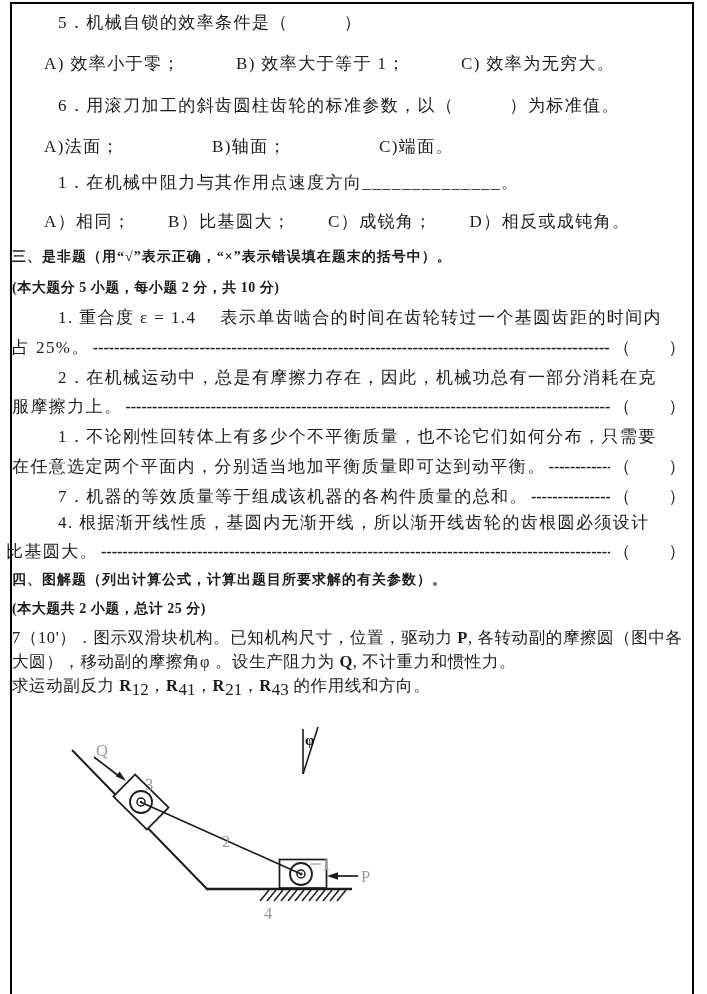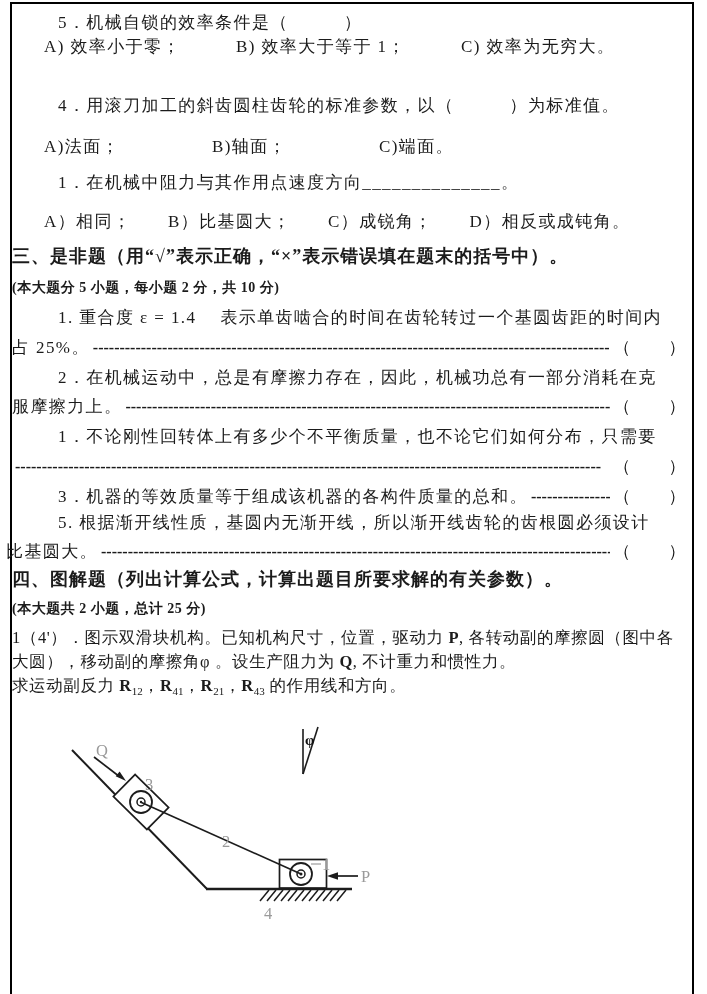--- a/index.html
+++ b/index.html
@@ -36,7 +36,7 @@
 <div class="border-frame"></div>
 
 <div class="ln" style="top:12px;left:58px">5．机械自锁的效率条件是（　　　）</div>
-<div class="ln" style="top:36px;left:44px">A) 效率小于零；　　　B) 效率大于等于 1；　　　C) 效率为无穷大。</div>
+<div class="ln" style="top:53px;left:44px">A) 效率小于零；　　　B) 效率大于等于 1；　　　C) 效率为无穷大。</div>
 <div class="ln" style="top:95px;left:58px">4．用滚刀加工的斜齿圆柱齿轮的标准参数，以（　　　）为标准值。</div>
 <div class="ln" style="top:136px;left:44px">A)法面；　　　　　B)轴面；　　　　　C)端面。</div>
 <div class="ln" style="top:172px;left:58px">1．在机械中阻力与其作用点速度方向______________。</div>

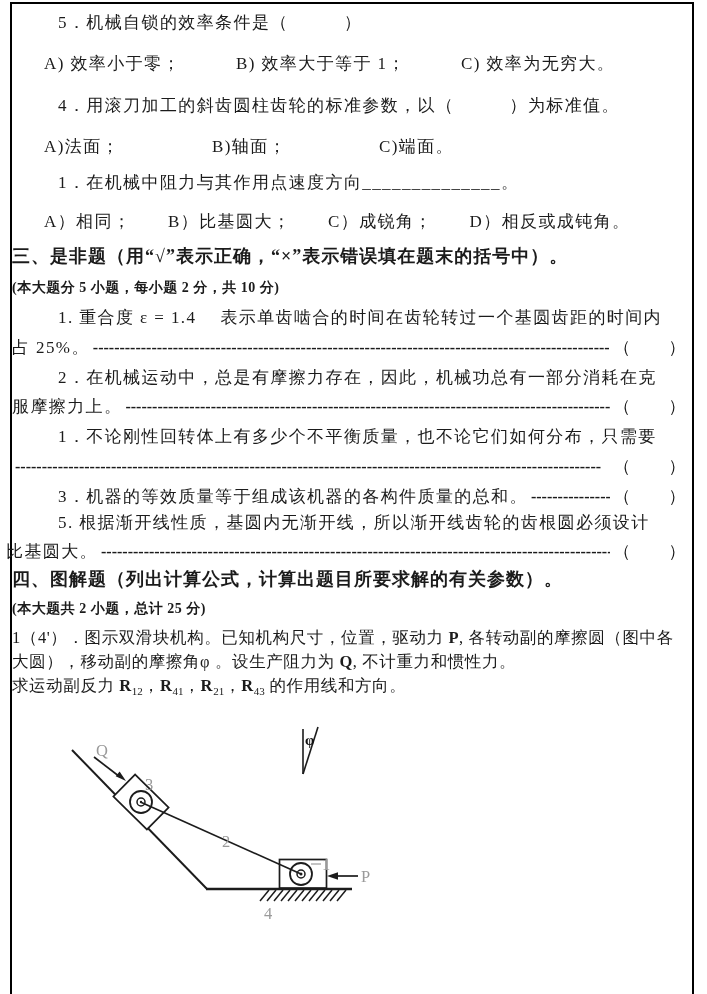--- a/index.html
+++ b/index.html
@@ -37,7 +37,7 @@
 
 <div class="ln" style="top:12px;left:58px">5．机械自锁的效率条件是（　　　）</div>
 <div class="ln" style="top:53px;left:44px">A) 效率小于零；　　　B) 效率大于等于 1；　　　C) 效率为无穷大。</div>
-<div class="ln" style="top:95px;left:58px">4．用滚刀加工的斜齿圆柱齿轮的标准参数，以（　　　）为标准值。</div>
+<div class="ln" style="top:95px;left:58px">6．用滚刀加工的斜齿圆柱齿轮的标准参数，以（　　　）为标准值。</div>
 <div class="ln" style="top:136px;left:44px">A)法面；　　　　　B)轴面；　　　　　C)端面。</div>
 <div class="ln" style="top:172px;left:58px">1．在机械中阻力与其作用点速度方向______________。</div>
 <div class="ln" style="top:211px;left:44px">A）相同；　　B）比基圆大；　　C）成锐角；　　D）相反或成钝角。</div>

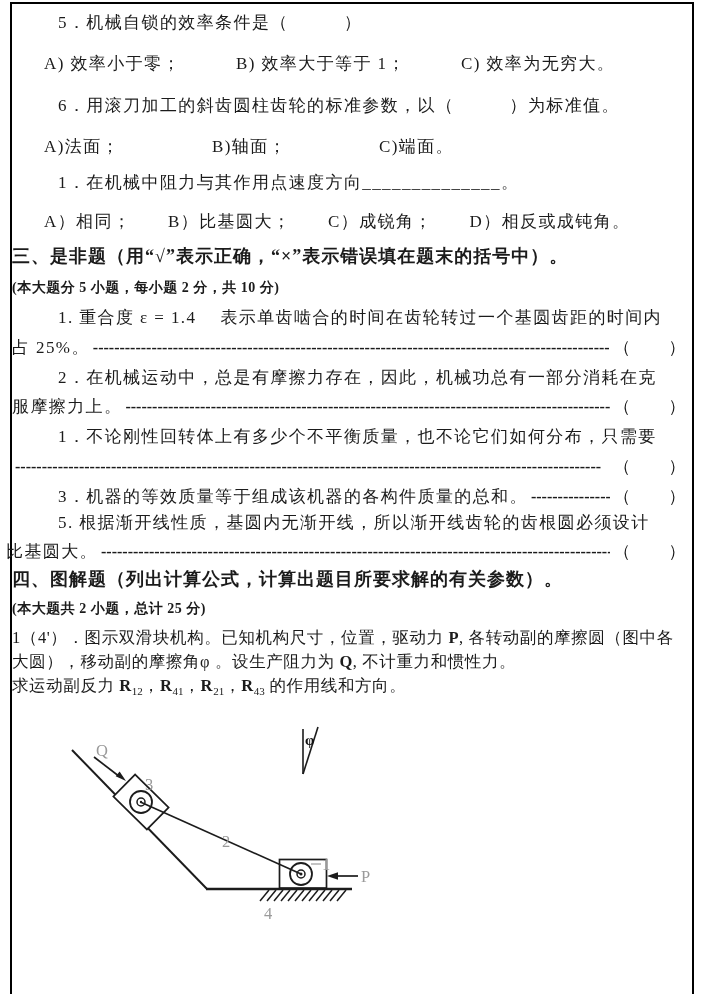--- a/index.html
+++ b/index.html
@@ -14,7 +14,7 @@
   .ln{
     position:absolute;font-size:17px;line-height:21px;letter-spacing:1.4px;white-space:pre;
   }
-  .h{font-weight:bold;font-size:18px;letter-spacing:1px;}
+  .h{font-weight:bold;font-size:14px;letter-spacing:1px;}
   .hsub{font-weight:bold;font-size:14px;letter-spacing:0.5px;}
   .leader{display:flex;align-items:flex-end;right:20px;white-space:pre;}
   .leader .txt{white-space:pre;flex:0 0 auto;}

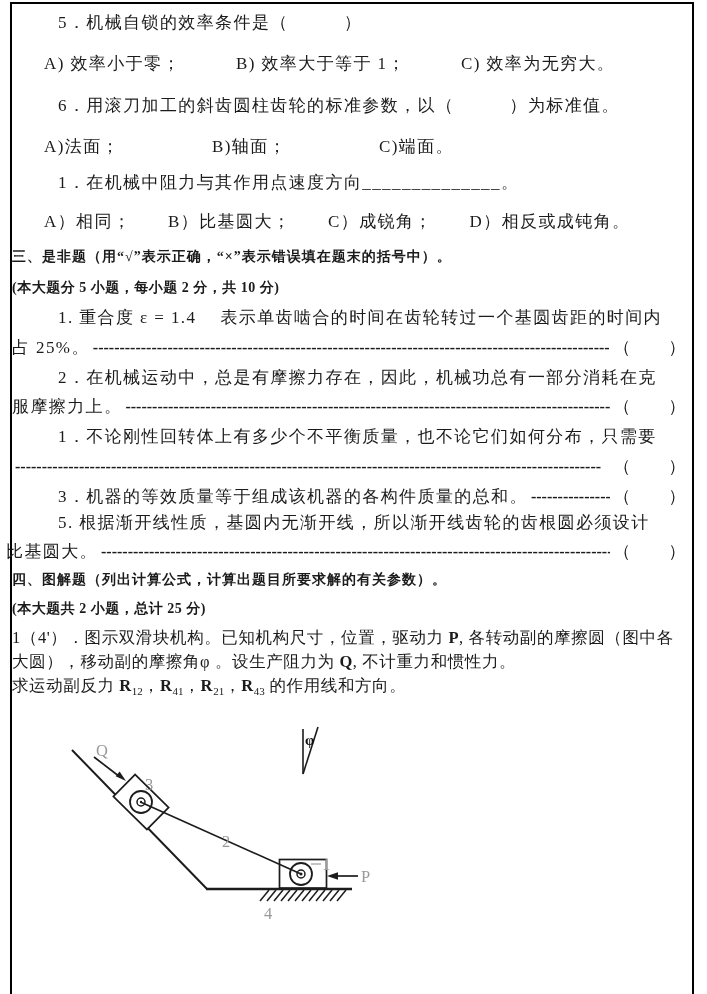--- a/index.html
+++ b/index.html
@@ -61,6 +61,7 @@
 
 <div class="ln" style="top:426px;left:58px">1．不论刚性回转体上有多少个不平衡质量，也不论它们如何分布，只需要</div>
 <div class="ln leader" style="top:456px;left:12px">
+  <span class="txt">在任意选定两个平面内，分别适当地加平衡质量即可达到动平衡。</span>
   <span class="dash">--------------------------------------------------------------------------------------------------------------</span>
   <span class="paren">（　　）</span>
 </div>

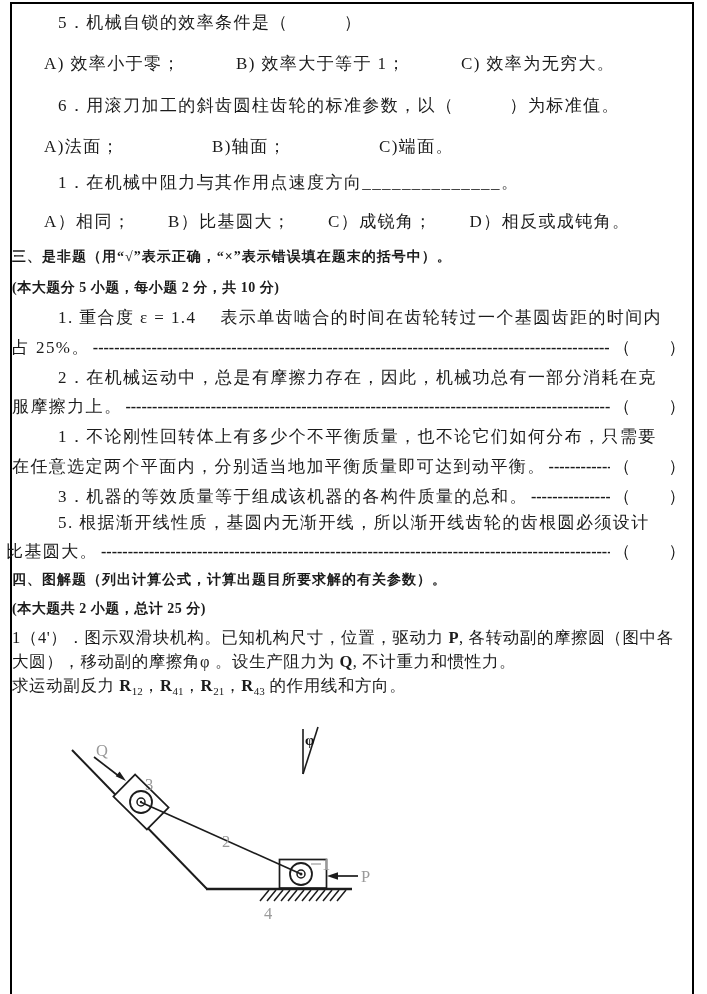--- a/index.html
+++ b/index.html
@@ -67,7 +67,7 @@
 </div>
 
 <div class="ln leader" style="top:486px;left:58px">
-  <span class="txt">3．机器的等效质量等于组成该机器的各构件质量的总和。</span>
+  <span class="txt">7．机器的等效质量等于组成该机器的各构件质量的总和。</span>
   <span class="dash">--------------------------------------------------------------------------------------------------------------</span>
   <span class="paren">（　　）</span>
 </div>

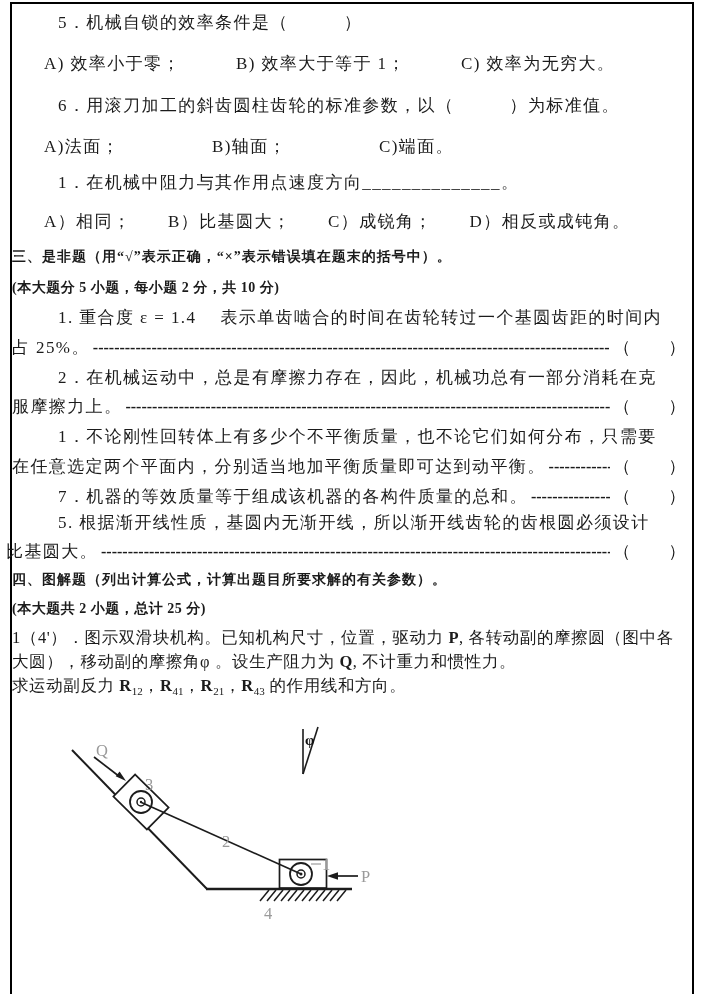--- a/index.html
+++ b/index.html
@@ -72,7 +72,7 @@
   <span class="paren">（　　）</span>
 </div>
 
-<div class="ln" style="top:512px;left:58px">5. 根据渐开线性质，基圆内无渐开线，所以渐开线齿轮的齿根圆必须设计</div>
+<div class="ln" style="top:512px;left:58px">4. 根据渐开线性质，基圆内无渐开线，所以渐开线齿轮的齿根圆必须设计</div>
 <div class="ln leader" style="top:541px;left:6px">
   <span class="txt">比基圆大。</span>
   <span class="dash">--------------------------------------------------------------------------------------------------------------</span>

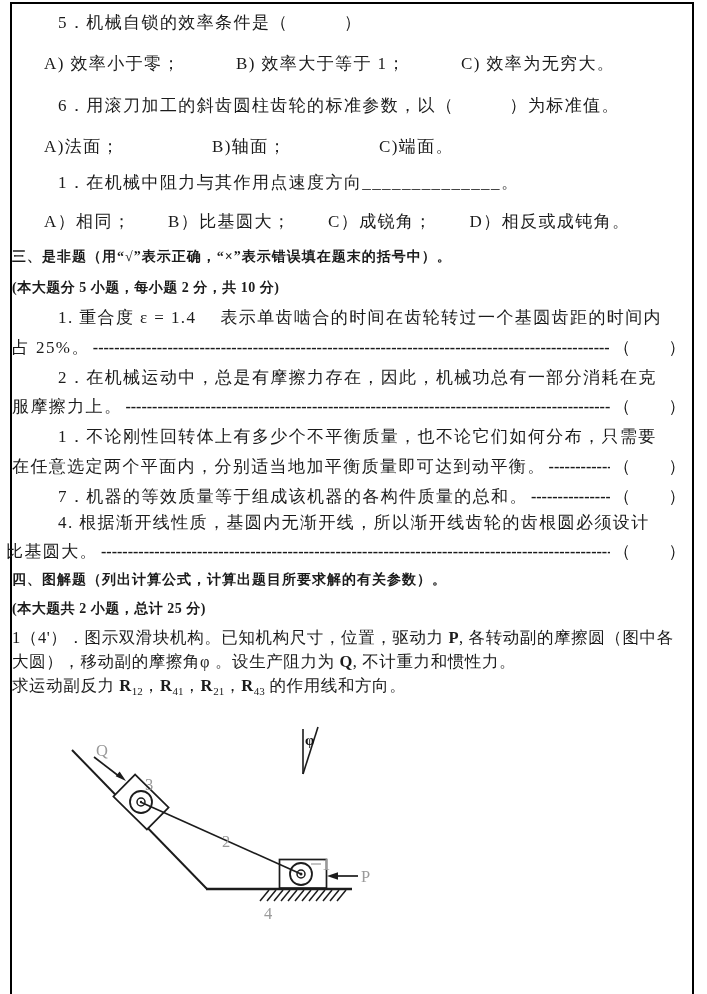--- a/index.html
+++ b/index.html
@@ -82,7 +82,7 @@
 <div class="ln h" style="top:569px;left:12px">四、图解题（列出计算公式，计算出题目所要求解的有关参数）。</div>
 <div class="ln hsub" style="top:598px;left:12px">(本大题共 2 小题，总计 25 分)</div>
 
-<div class="ln para" style="top:627px;left:12px"><span>1（4'）．图示双滑块机构。已知机构尺寸，位置，驱动力 </span><span class="bold">P</span><span>, 各转动副的摩擦圆（图中各</span></div>
+<div class="ln para" style="top:627px;left:12px"><span>7（10'）．图示双滑块机构。已知机构尺寸，位置，驱动力 </span><span class="bold">P</span><span>, 各转动副的摩擦圆（图中各</span></div>
 
 <div class="ln para" style="top:651px;left:12px"><span>大圆），移动副的摩擦角φ 。设生产阻力为 </span><span class="bold">Q</span><span>, 不计重力和惯性力。</span></div>
 

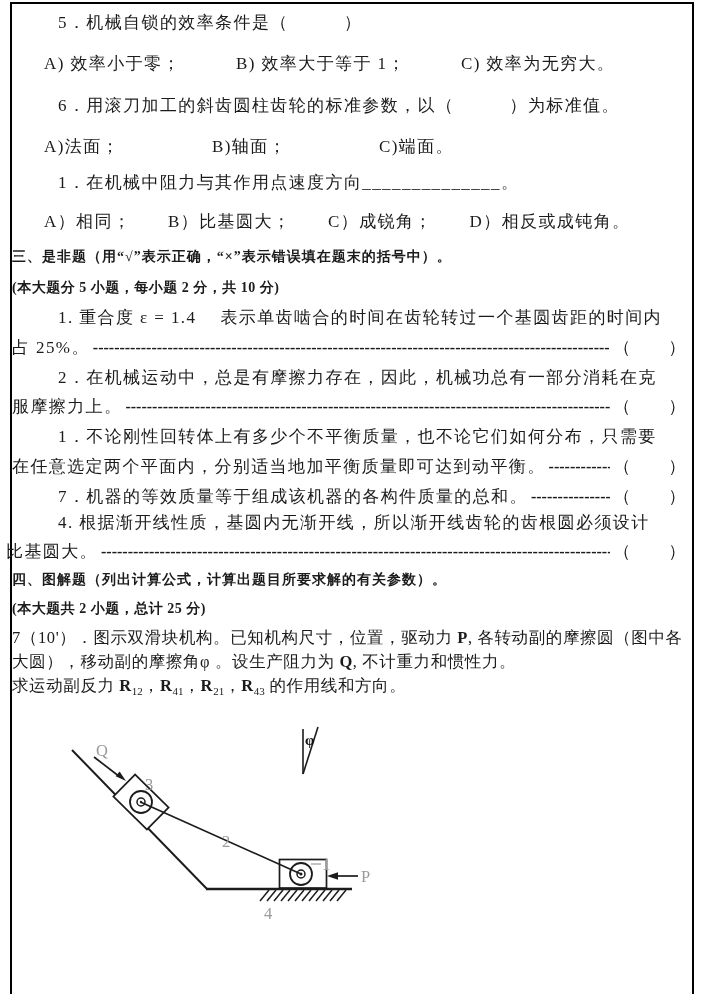--- a/index.html
+++ b/index.html
@@ -24,7 +24,7 @@
   }
   .paren{white-space:pre;flex:0 0 auto;}
   .para{font-size:16.5px;letter-spacing:0.6px;}
-  sub{font-size:11px;letter-spacing:0;margin-top:16px;}
+  sub{font-size:17px;letter-spacing:0;margin-top:16px;}
   .bold{font-weight:bold;}
   svg text{font-family:"Liberation Serif","DejaVu Serif",serif;}
   .figlabel{fill:#9a9a9a;font-size:16.5px;}

